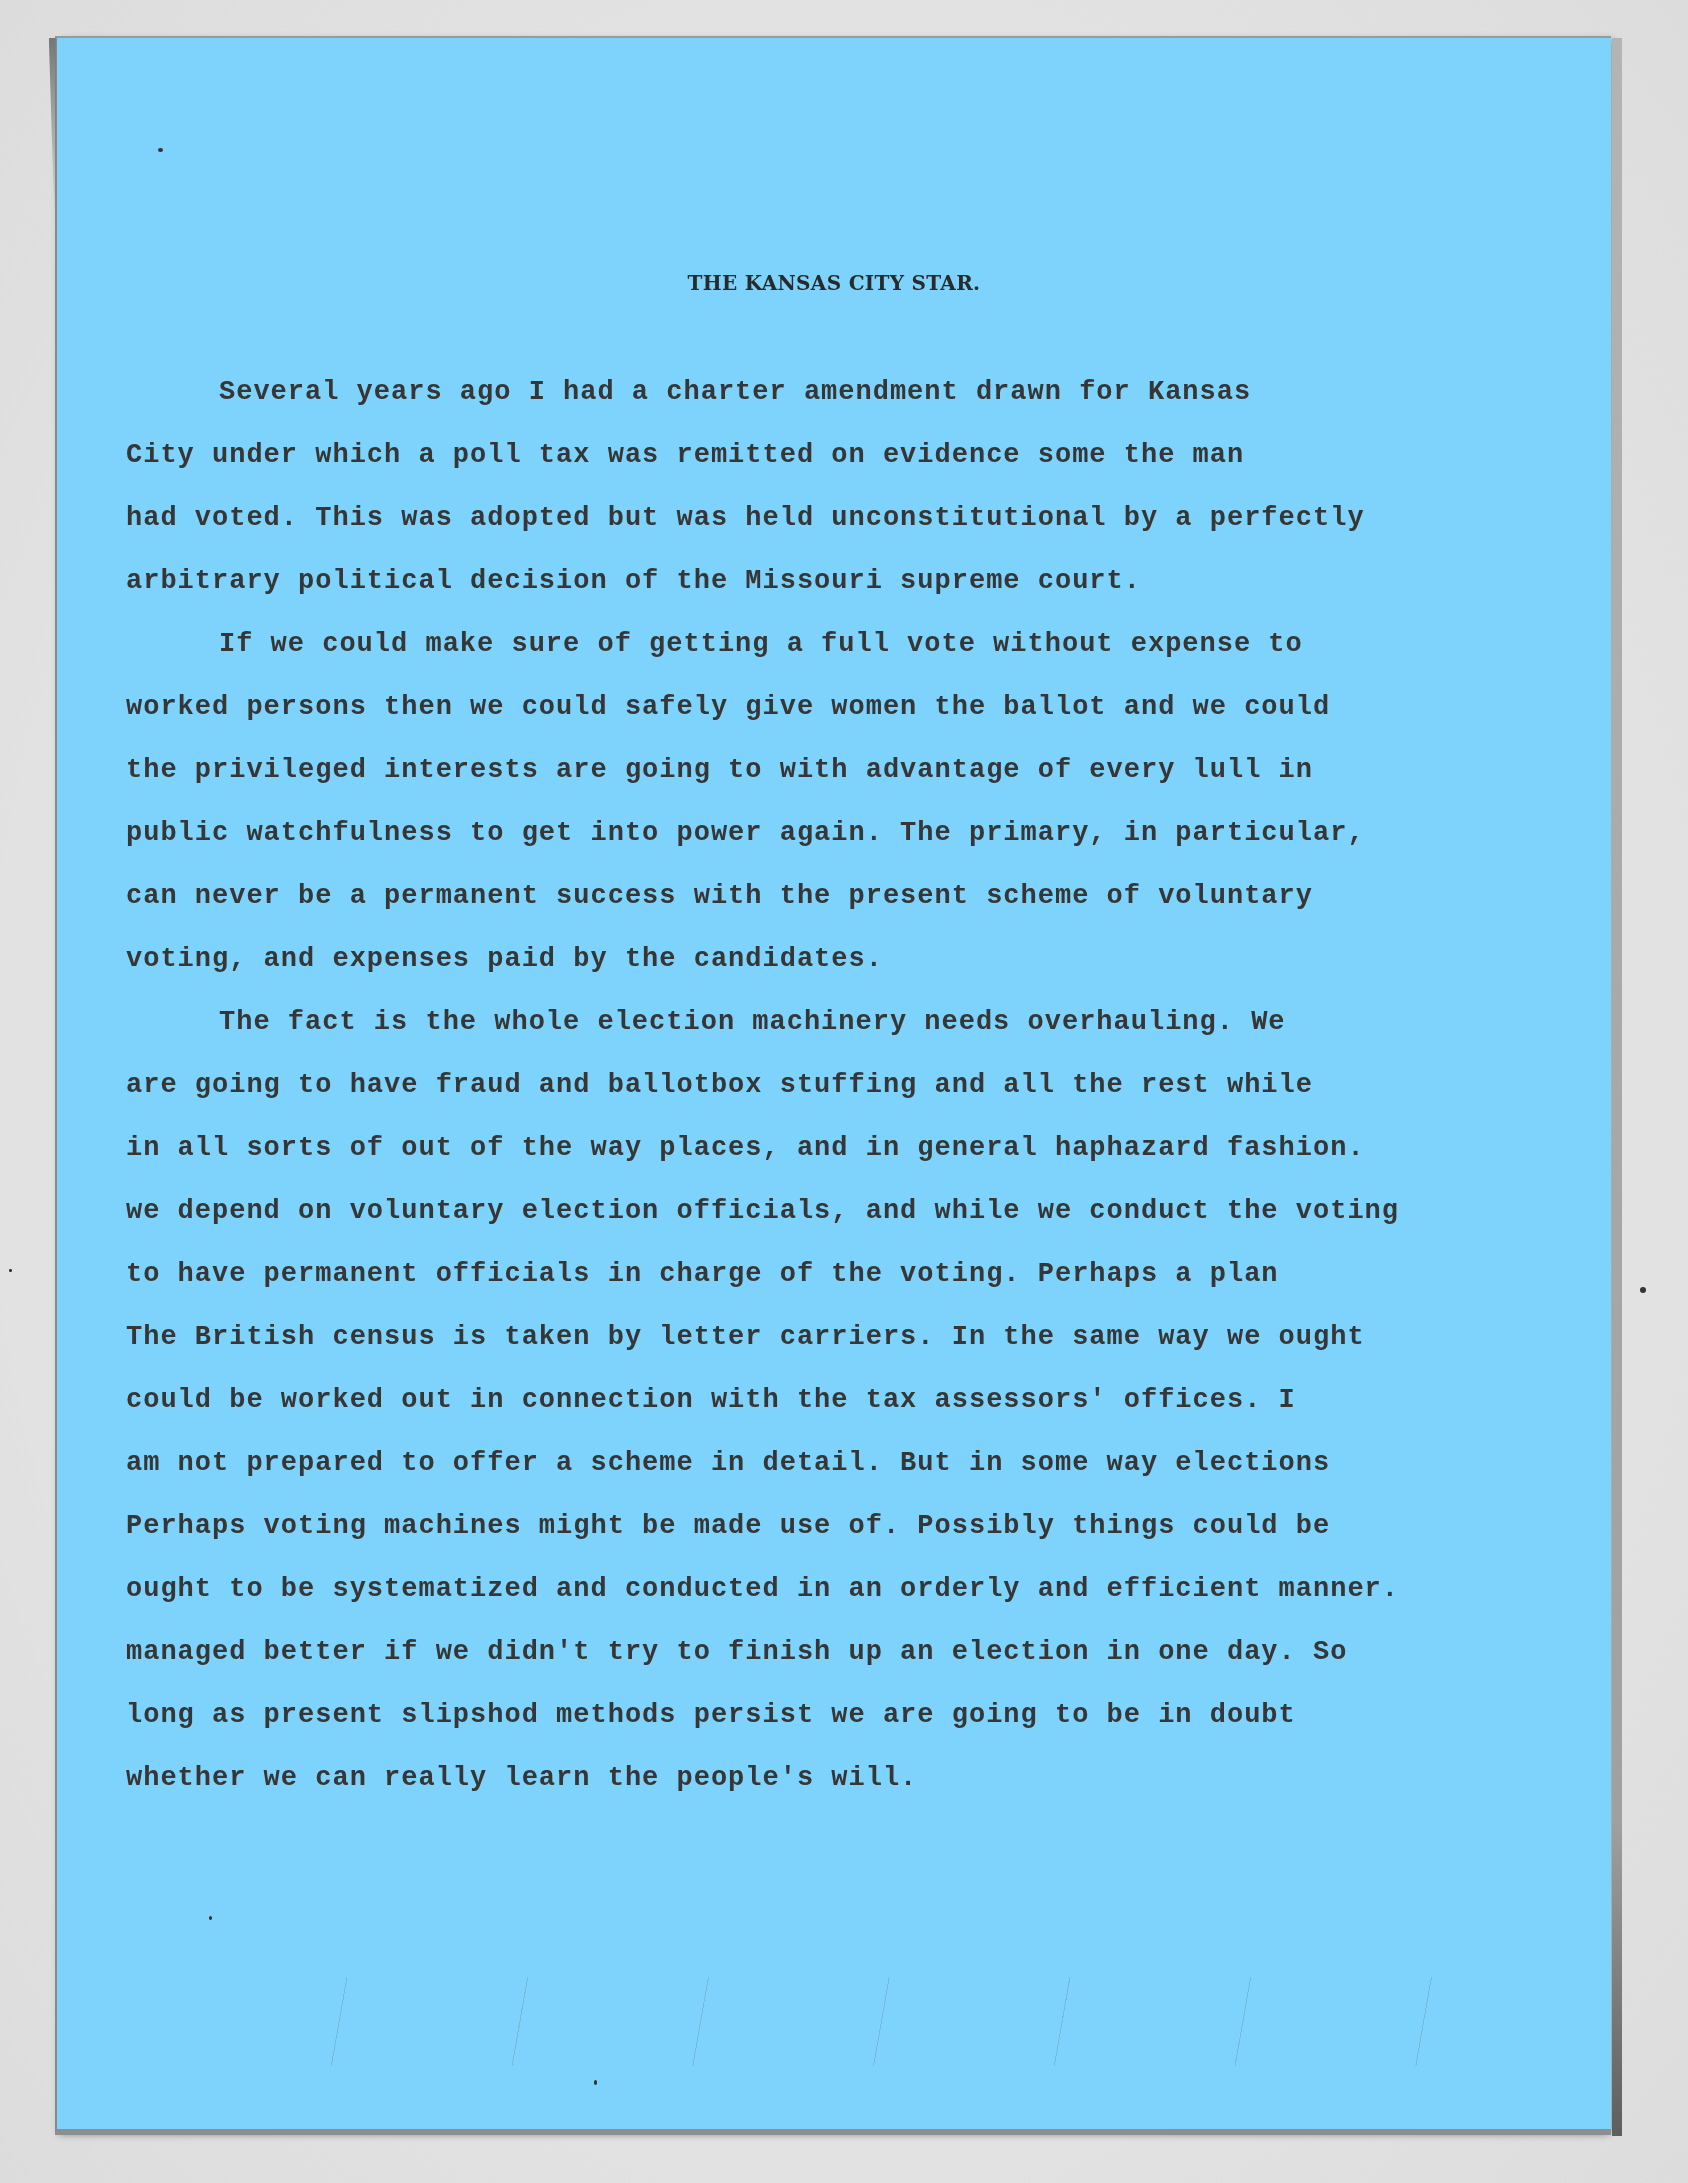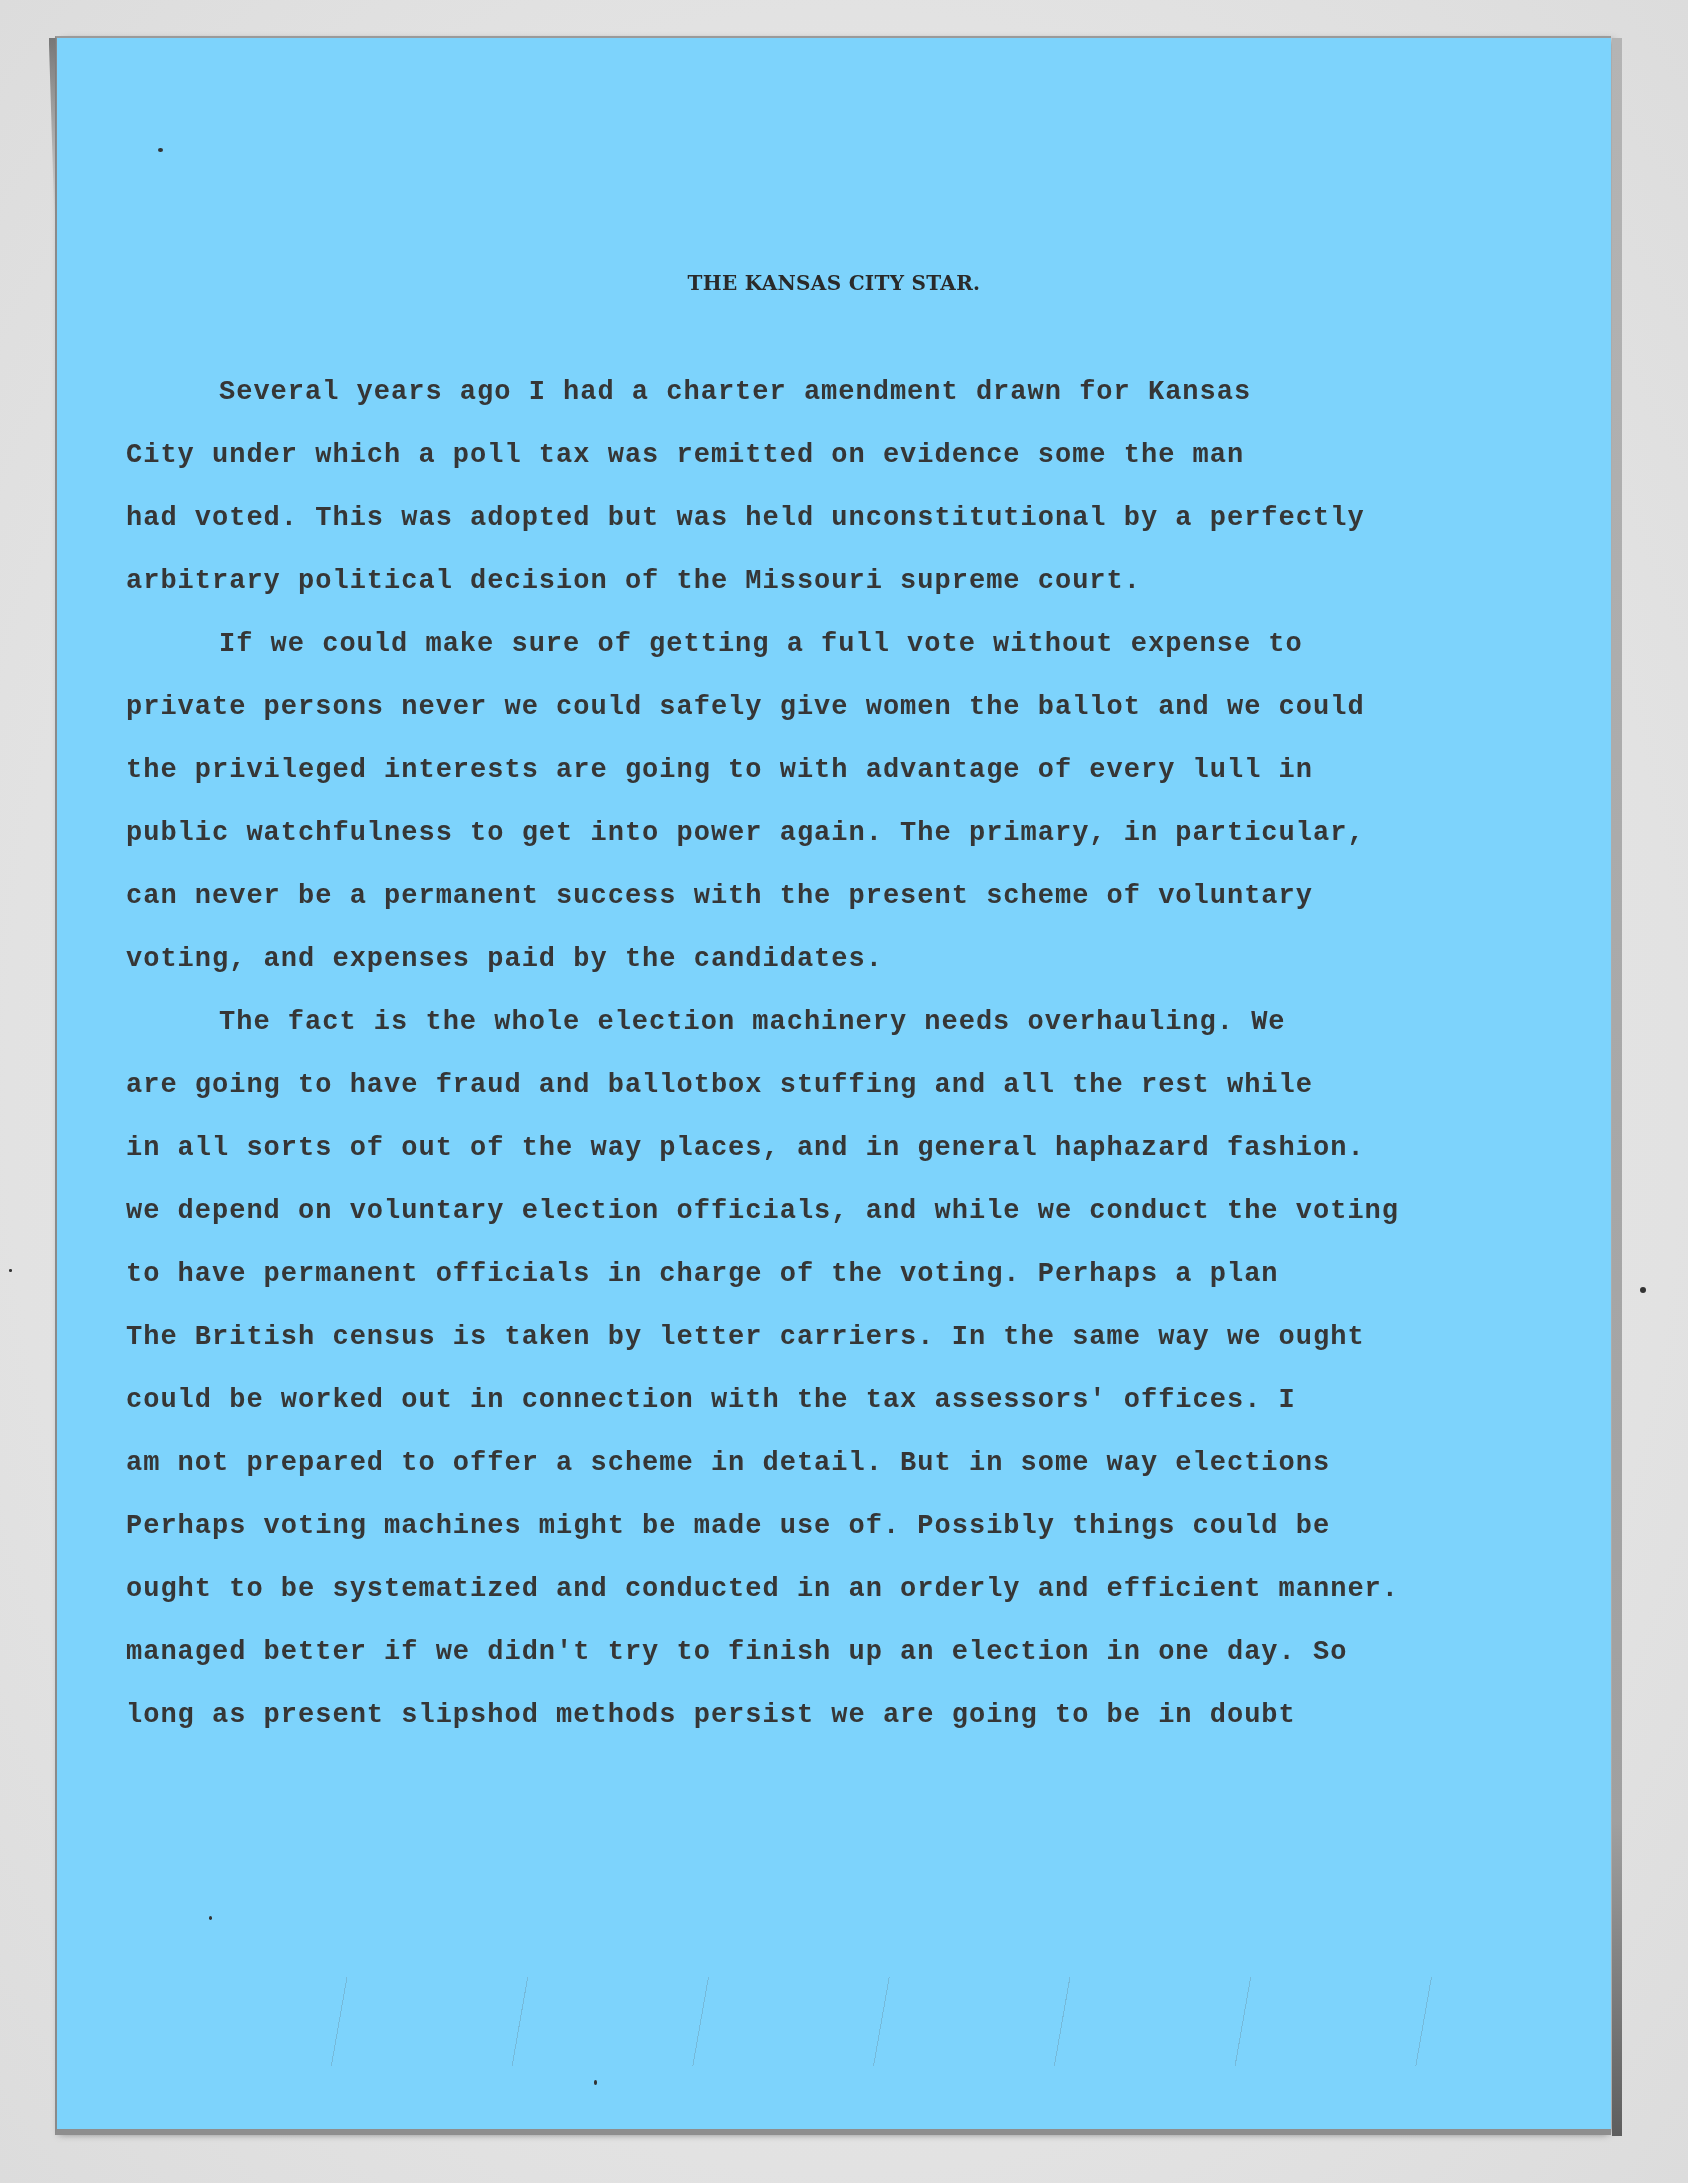--- a/index.html
+++ b/index.html
@@ -121,7 +121,7 @@
     <span class="line">arbitrary political decision of the Missouri supreme court.</span>
 
     <span class="line indent">If we could make sure of getting a full vote without expense to</span>
-    <span class="line">private persons never we could safely give women the ballot and we could</span>
+    <span class="line">worked persons then we could safely give women the ballot and we could</span>
     <span class="line">the privileged interests are going to with advantage of every lull in</span>
     <span class="line">public watchfulness to get into power again. The primary, in particular,</span>
     <span class="line">can never be a permanent success with the present scheme of voluntary</span>

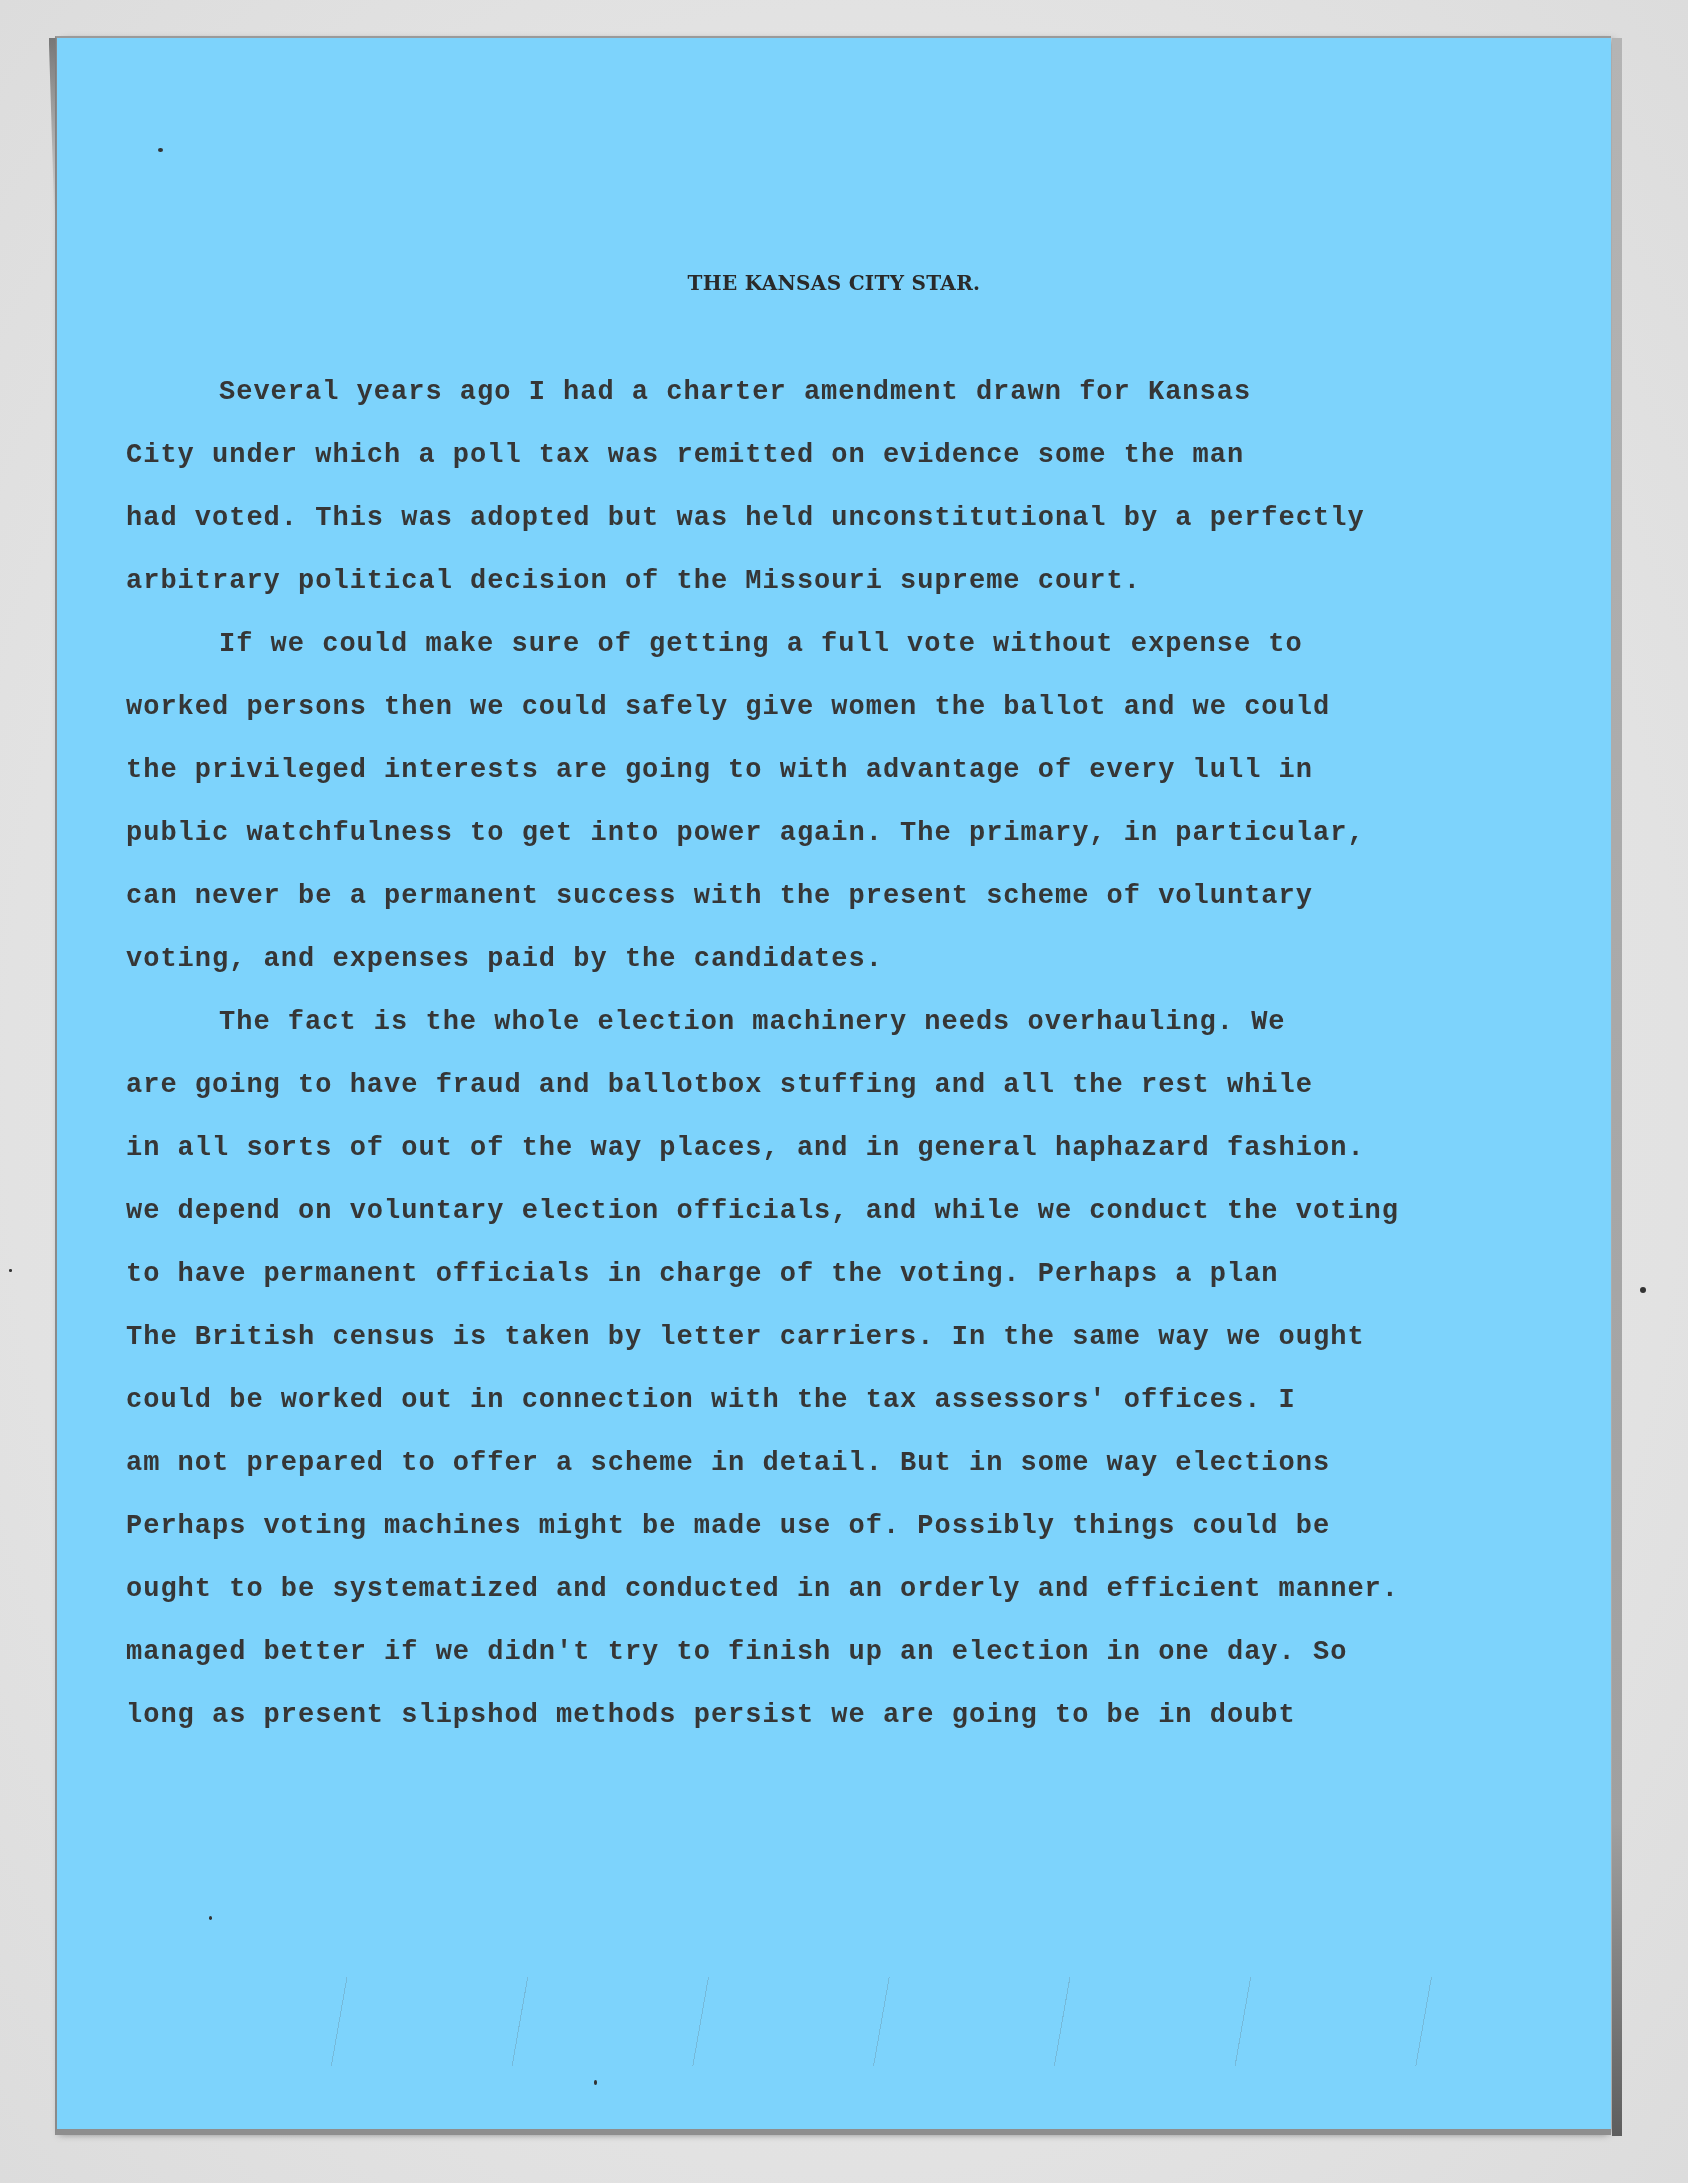--- a/index.html
+++ b/index.html
@@ -139,6 +139,7 @@
     <span class="line">ought to be systematized and conducted in an orderly and efficient manner.</span>
     <span class="line">managed better if we didn't try to finish up an election in one day. So</span>
     <span class="line">long as present slipshod methods persist we are going to be in doubt</span>
+    <span class="line">whether we can really learn the people's will.</span>
   </div>
 
   <div class="streaks"></div>

